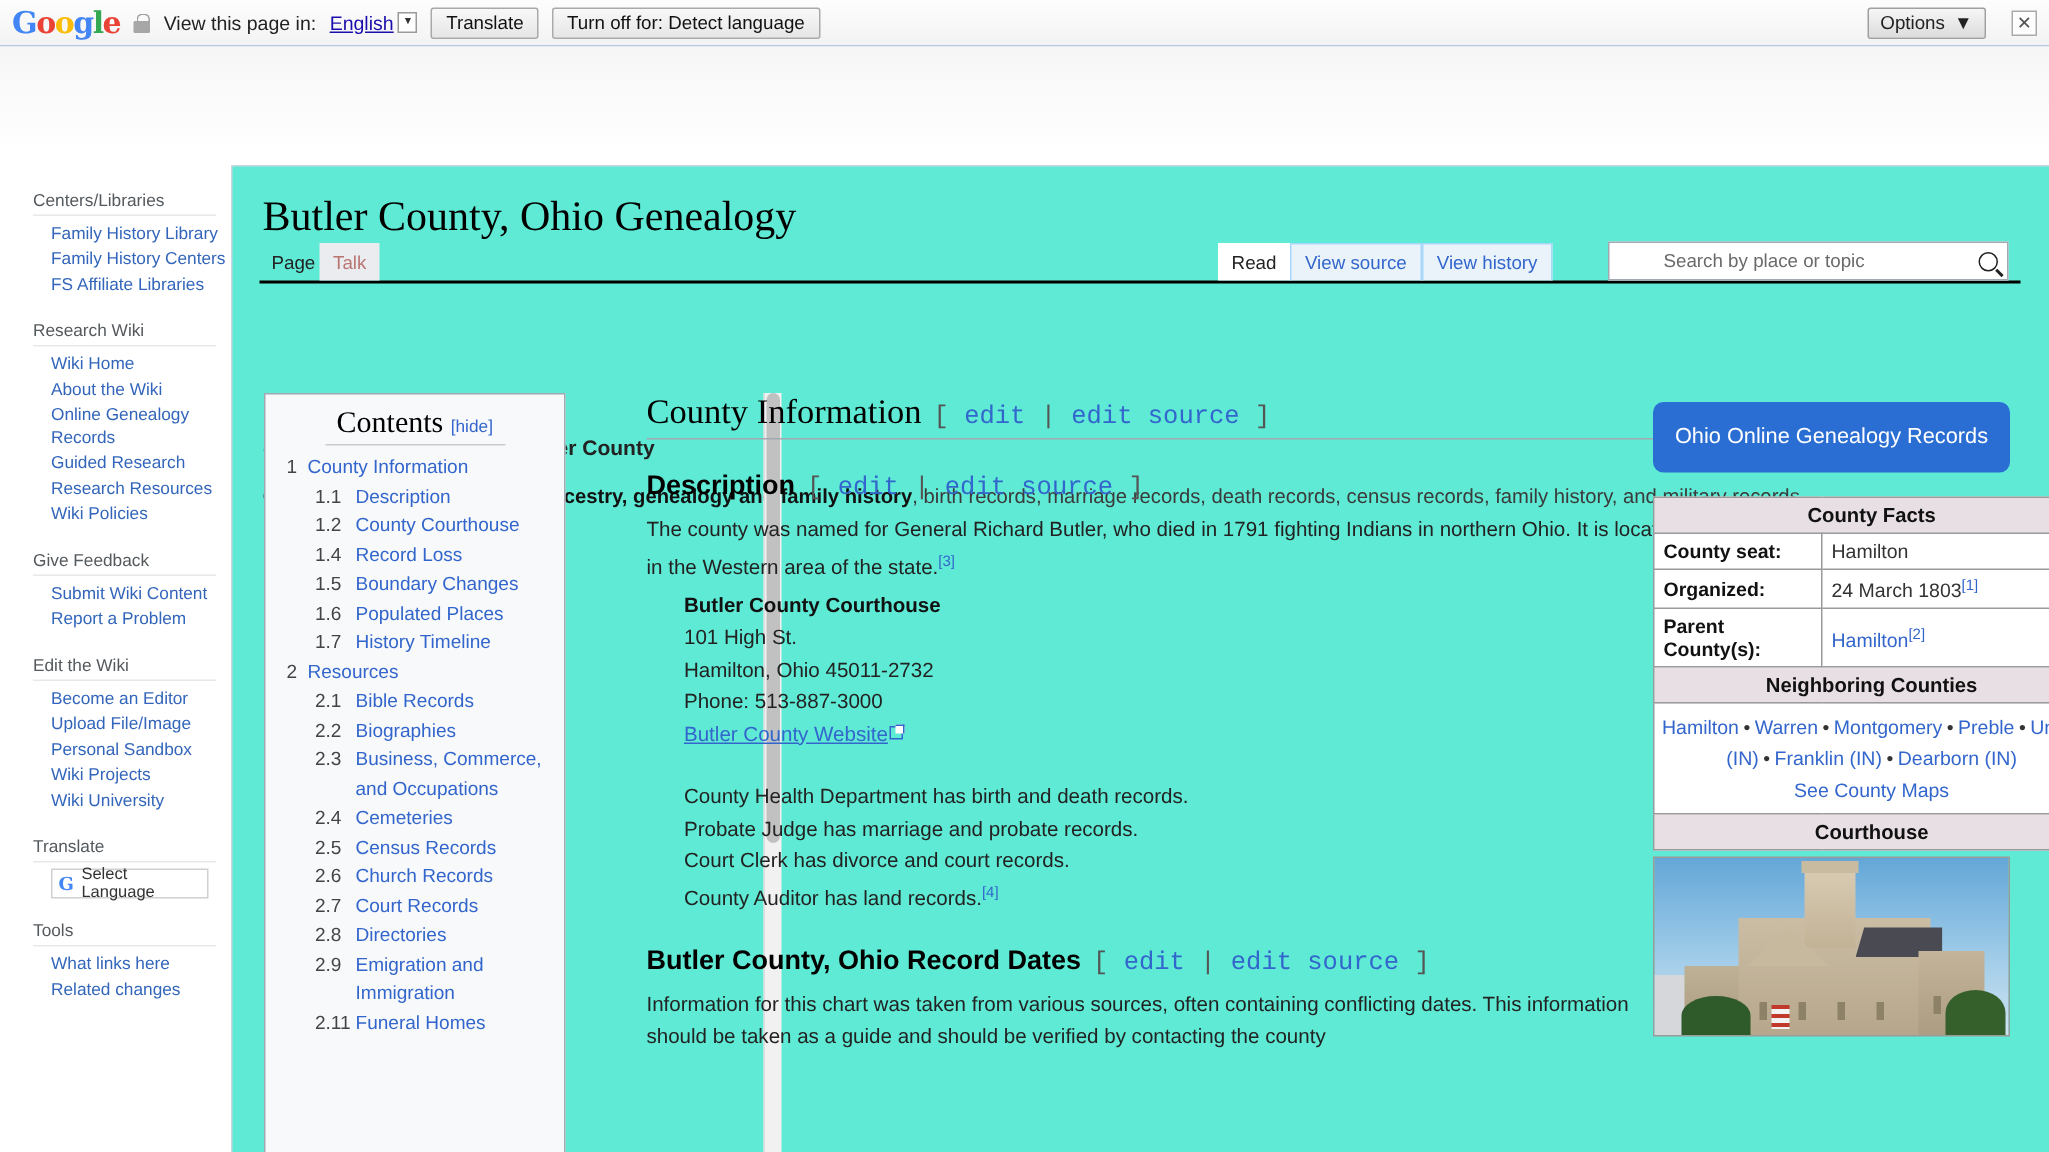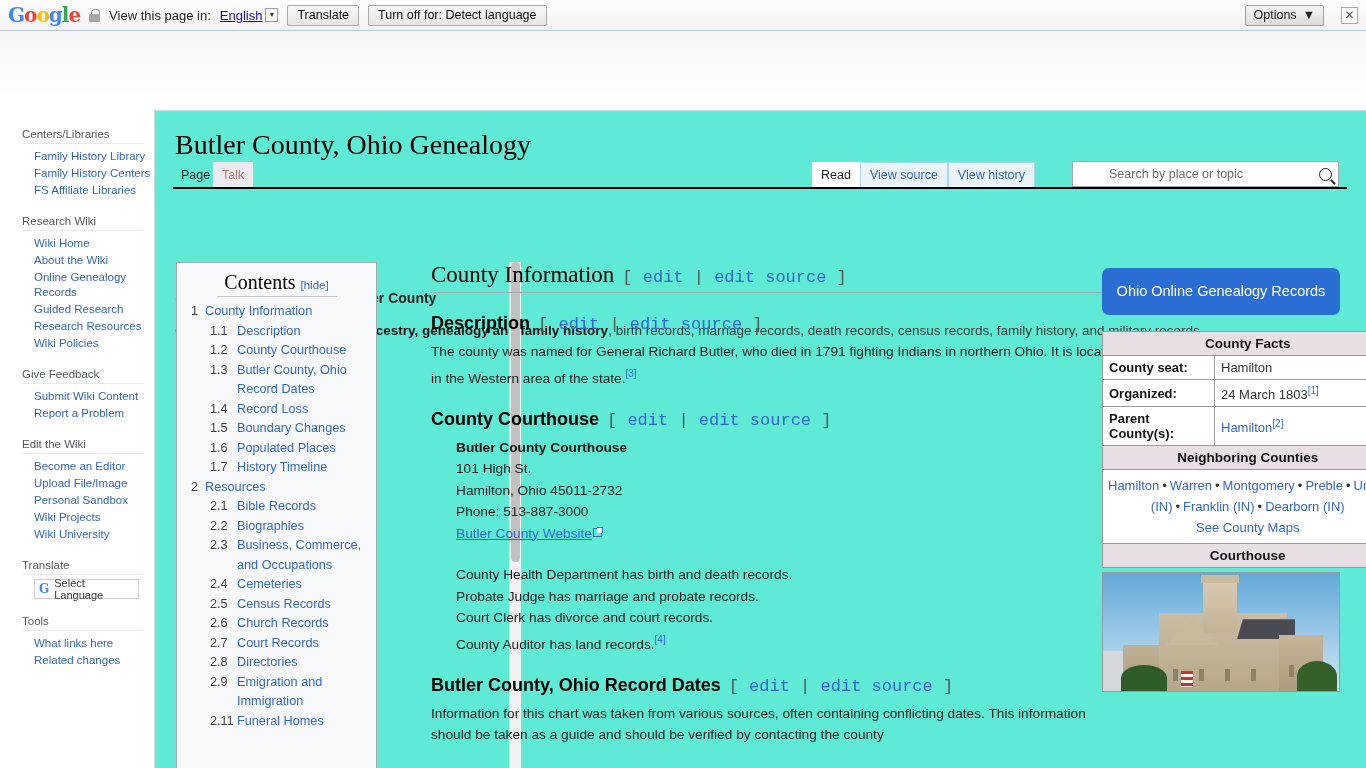--- a/index.html
+++ b/index.html
@@ -319,10 +319,6 @@
         <span class="toc-t">County Courthouse</span>
       </div>
     <div class="toc-row lvl2">
-        <span class="toc-n">1.3</span>
-        <span class="toc-t">Butler County, Ohio Record Dates</span>
-      </div>
-    <div class="toc-row lvl2">
         <span class="toc-n">1.4</span>
         <span class="toc-t">Record Loss</span>
       </div>

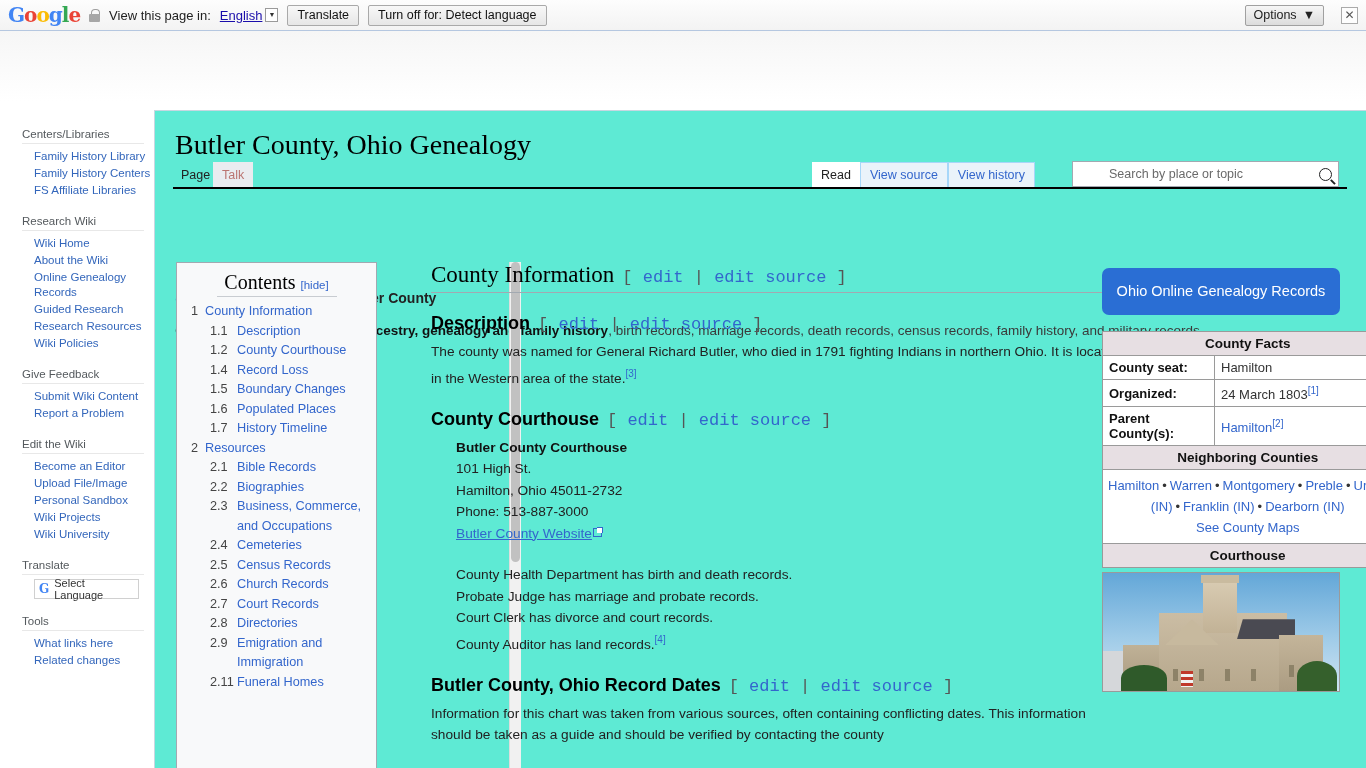--- a/index.html
+++ b/index.html
@@ -396,9 +396,6 @@
       <span>The county was named for General Richard Butler, who died in 1791 fighting Indians in northern Ohio. It is located in the Western area of the state.</span><sup><a href="#">[3]</a></sup>
     </p>
 
-    <h3 class="sub">
-      <span>County Courthouse</span><span class="editlinks">[&nbsp;<a href="#">edit</a> | <a href="#">edit source</a>&nbsp;]</span>
-    </h3>
 
     <div class="addr">
       <b>Butler County Courthouse</b><br>

